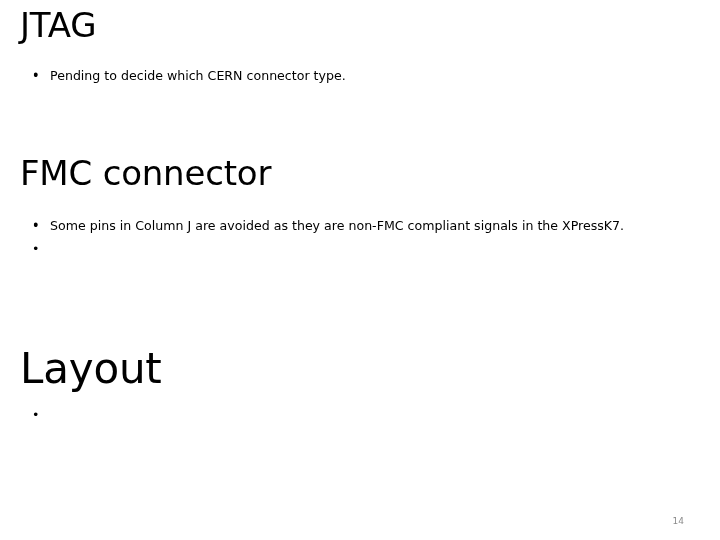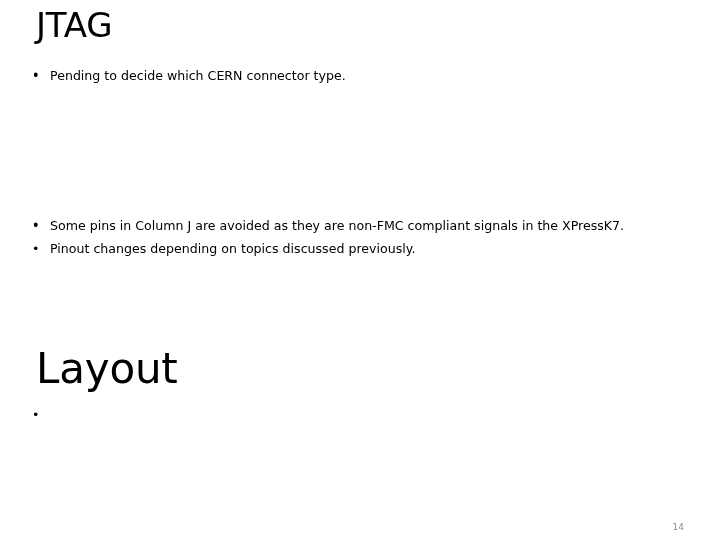--- a/index.html
+++ b/index.html
@@ -27,7 +27,7 @@
   
   .heading {
     position: absolute;
-    left: 36px;
+    left: 20px;
     font-family: "DejaVu Sans", sans-serif;
     font-weight: 400;
     color: #000000;

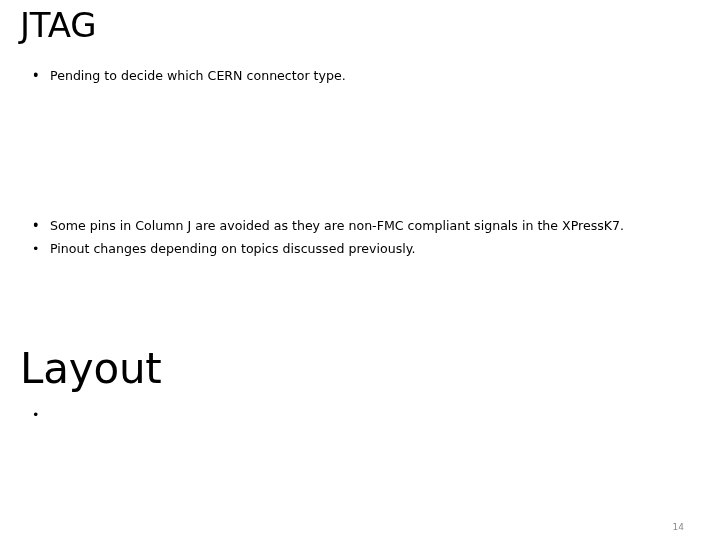--- a/index.html
+++ b/index.html
@@ -114,6 +114,7 @@
     </div>
   </div>
 
+  <div class="heading heading-fmc">FMC connector</div>
 
   <div class="bullets bullets-fmc">
     <div class="bullet-item">

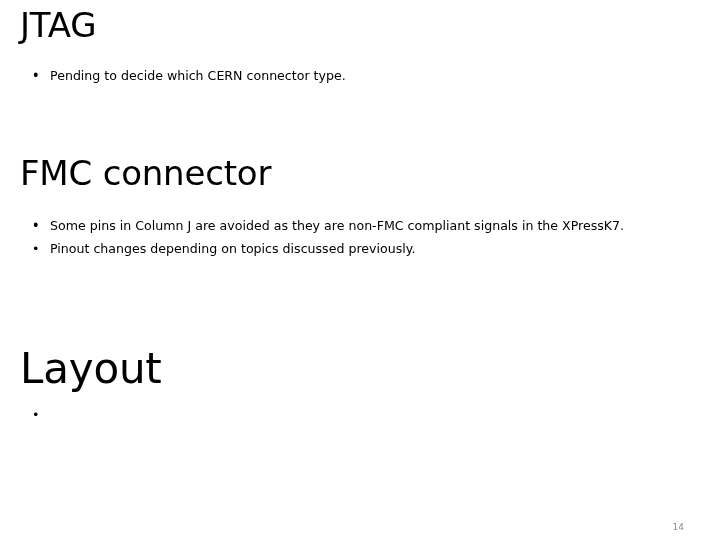--- a/index.html
+++ b/index.html
@@ -126,7 +126,6 @@
     </div>
     <div class="bullet-item nojustify">
       <span class="bullet-marker">•</span>
-      <span>Pinout changes depending on topics discussed previously.</span>
     </div>
   </div>
 

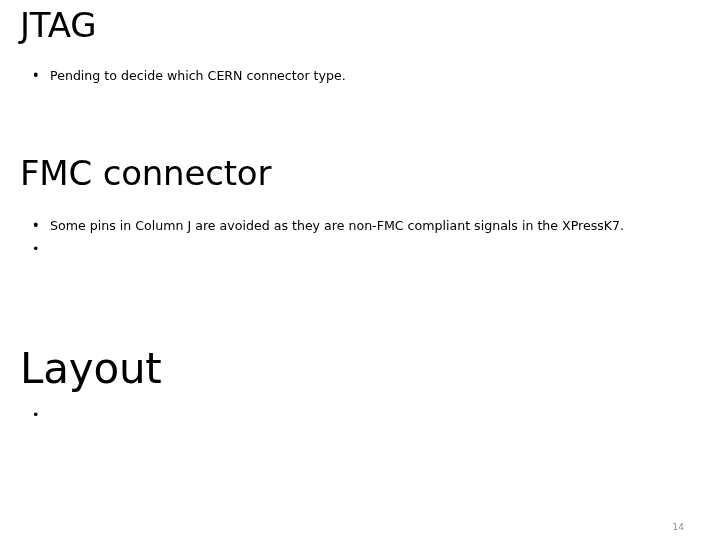--- a/index.html
+++ b/index.html
@@ -90,7 +90,7 @@
   .page-number {
     position: absolute;
     right: 36px;
-    bottom: 8px;
+    bottom: 14px;
     font-family: "DejaVu Sans", sans-serif;
     font-size: 9px;
     color: #8c8c8c;

